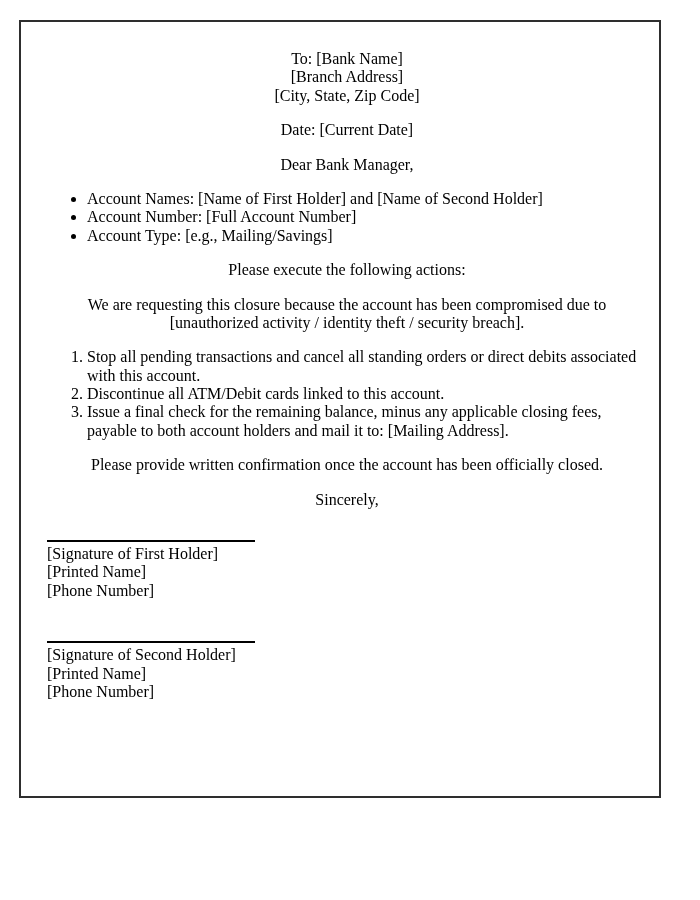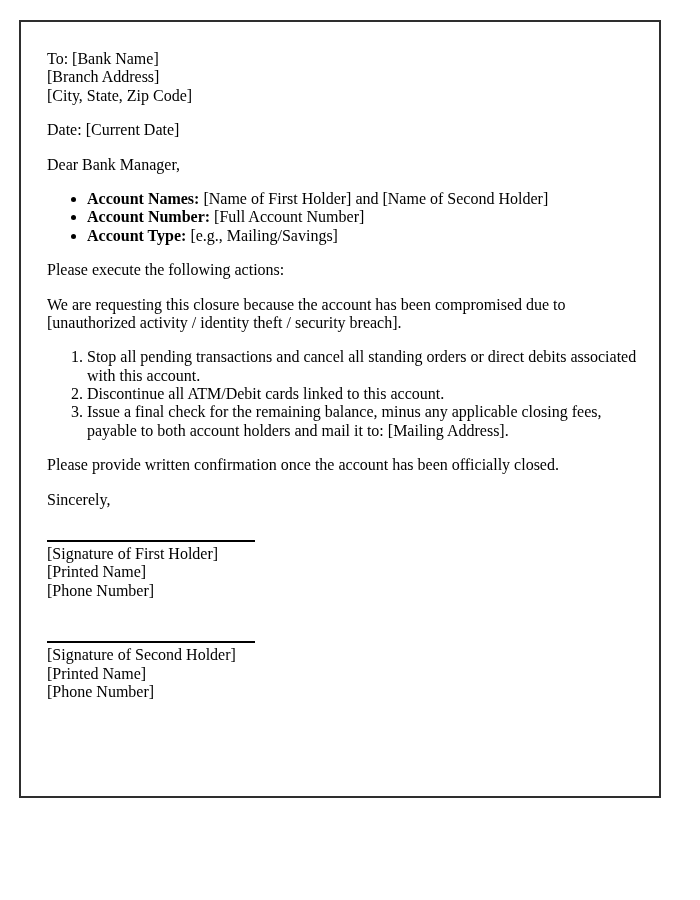--- a/index.html
+++ b/index.html
@@ -30,6 +30,7 @@
   }
   .page p {
     margin: 16px 0;
+    text-align: center;
   }
   .bold {
     font-weight: bold;

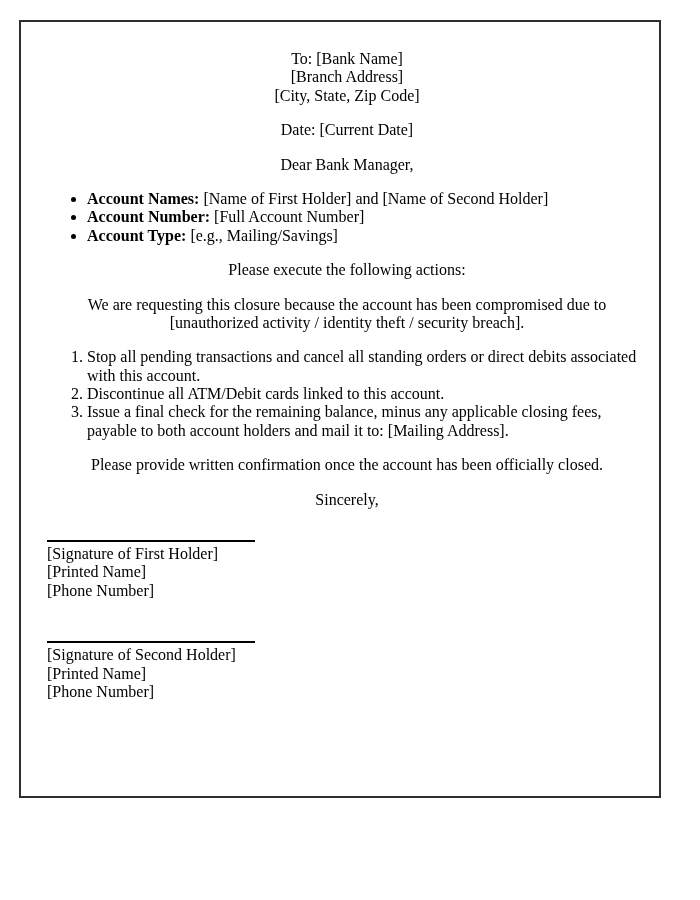--- a/index.html
+++ b/index.html
@@ -43,7 +43,7 @@
     margin: 0;
   }
   .detail-label {
-    font-weight: bold;
+    font-weight: normal;
     padding-right: 0.25em;
   }
   .sig-block {

